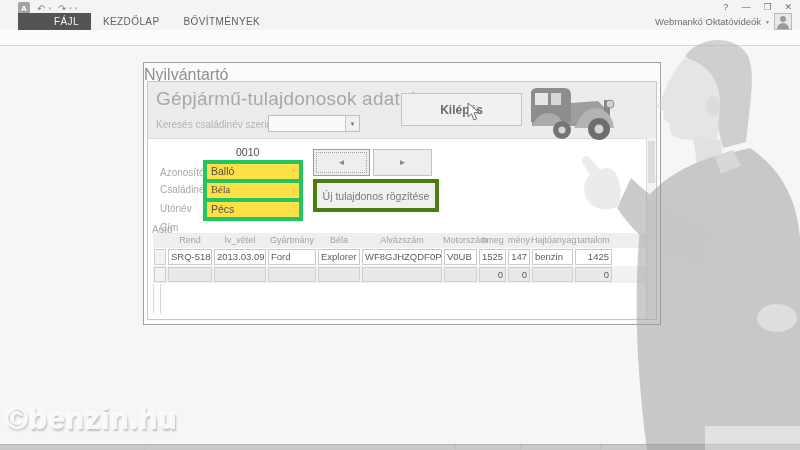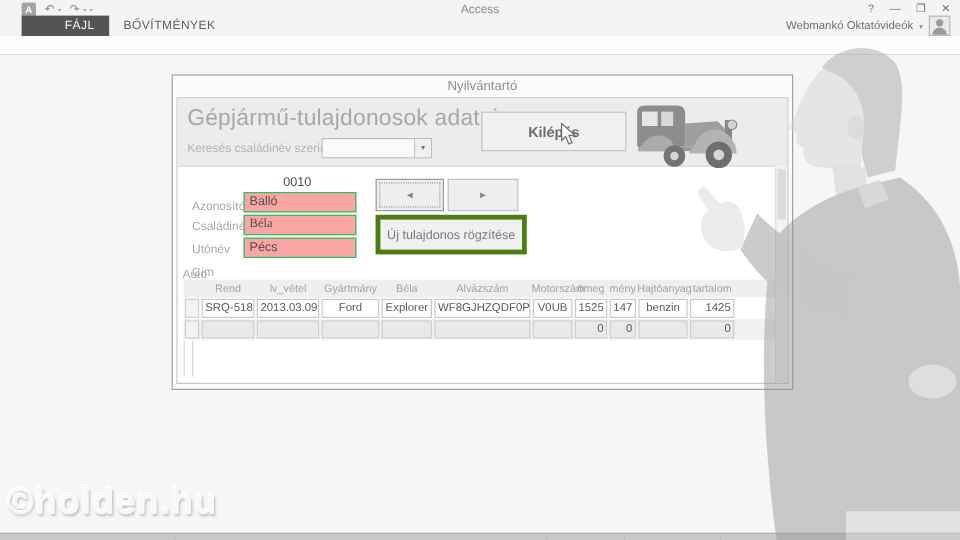--- a/index.html
+++ b/index.html
@@ -83,7 +83,6 @@
 <body>
 
 <div class="titlebar">
-  <div class="apptitle">Access</div>
   <div class="qat">
     <span class="appicon">A</span>
     <span>↶</span>

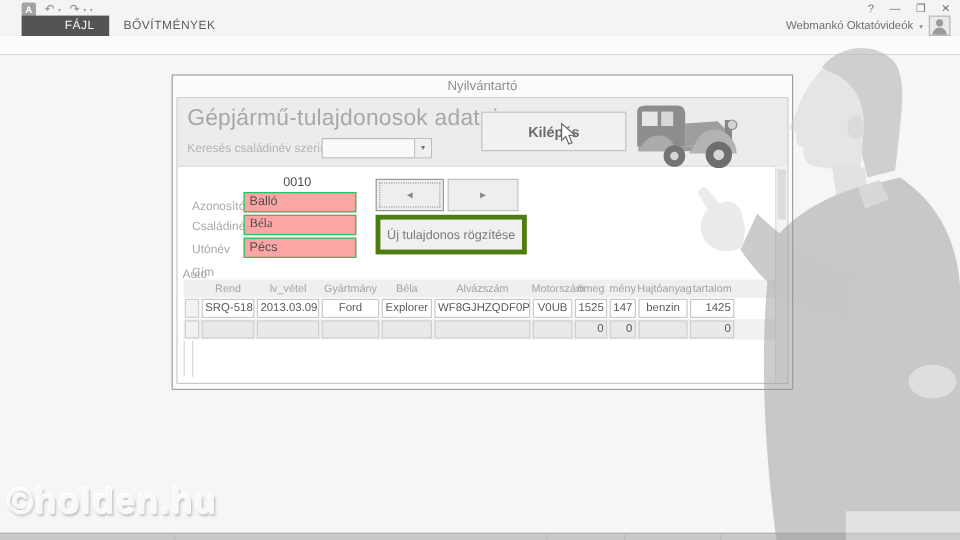--- a/index.html
+++ b/index.html
@@ -99,6 +99,7 @@
   </div>
   <div class="tabs">
     <span class="tab active">FÁJL</span>
+    <span class="tab">KEZDŐLAP</span>
     <span class="tab">BŐVÍTMÉNYEK</span>
   </div>
   <div class="account">

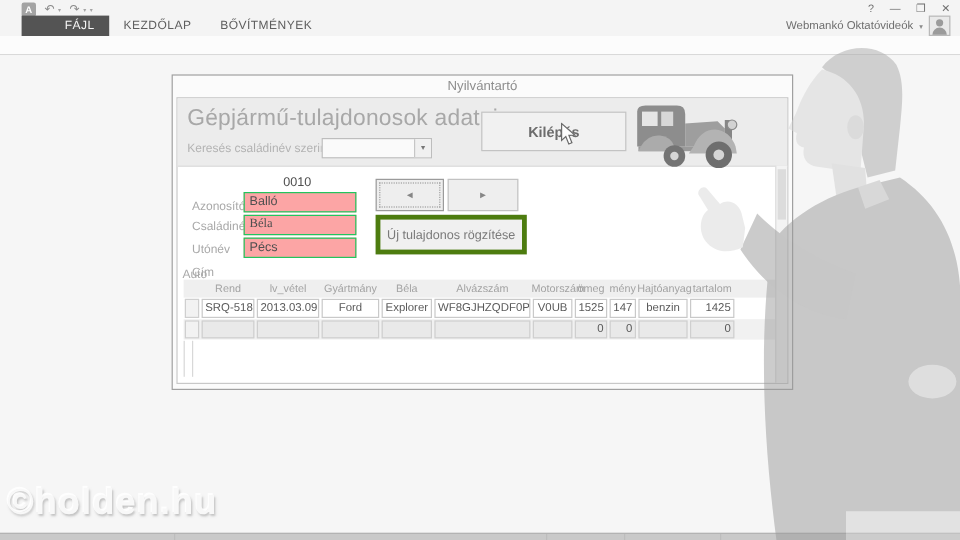--- a/index.html
+++ b/index.html
@@ -30,7 +30,7 @@
 
   
   .formwin{position:absolute;left:143px;top:62px;width:516px;height:261px;background:#fbfbfb;border:1px solid #a0a0a0;}
-  .formtitle{position:absolute;left:0;right:0;top:3px;text-align:center;font-size:11px;color:#8e8e8e;}
+  .formtitle{position:absolute;left:0;right:0;top:3px;text-align:left;font-size:16px;color:#8e8e8e;}
   .forminner{position:absolute;left:3px;top:18px;right:3px;bottom:4px;background:#fff;border:1px solid #c8c8c8;}
 
   .fheader{position:absolute;left:0;top:0;right:0;height:56px;background:#ececec;border-bottom:1px solid #dcdcdc;}

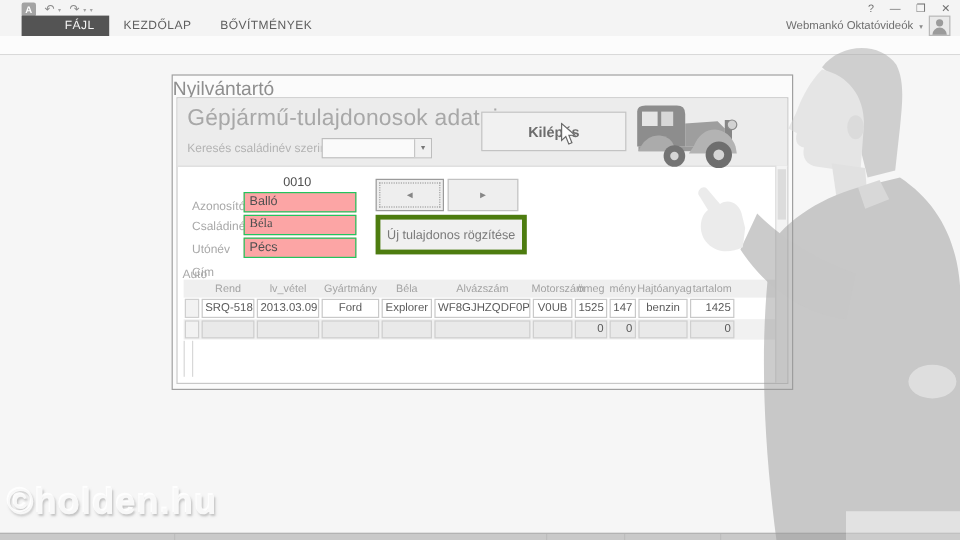--- a/index.html
+++ b/index.html
@@ -44,7 +44,7 @@
 
   .flabel{position:absolute;font-size:10px;color:#a9a9a9;white-space:nowrap;margin-top:20px;}
   .fvalue{position:absolute;font-size:10.5px;color:#4f4f4f;}
-  .fbox{position:absolute;width:88px;height:14px;background:#fca5a5;border:1px solid #22c55e;font-size:10.5px;color:#4f4f4f;
+  .fbox{position:absolute;width:88px;height:14px;background:#fde047;border:4px solid #22c55e;font-size:10.5px;color:#4f4f4f;
         padding:1px 0 0 4px;white-space:nowrap;overflow:hidden;}
 
   .navbtn{position:absolute;background:#eeeeee;border:1px solid #c2c2c2;display:flex;align-items:center;justify-content:center;

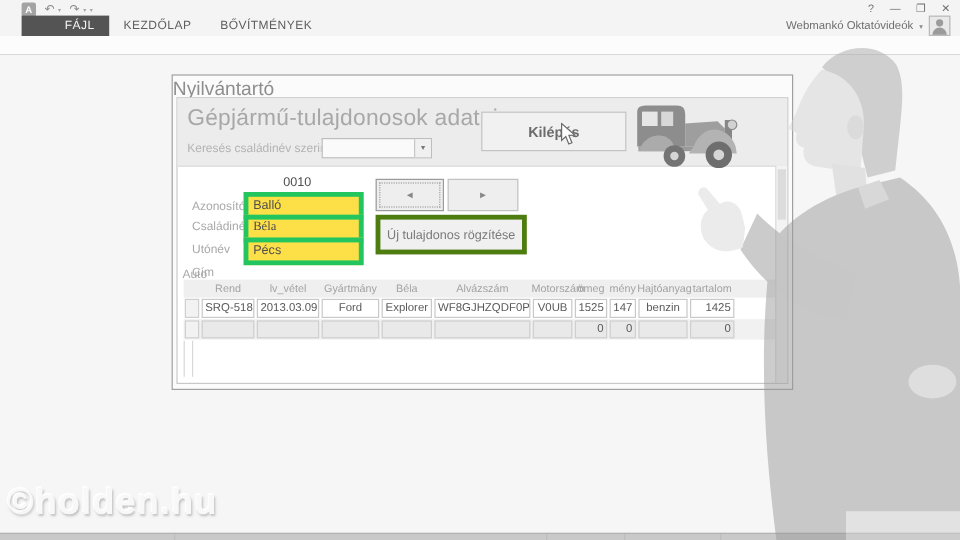--- a/index.html
+++ b/index.html
@@ -61,7 +61,7 @@
          grid-template-rows:15px 18px 17px;}
   .hc{font-size:9px;color:#a3a3a3;text-align:center;white-space:nowrap;overflow:visible;line-height:15px;}
   .dc{border:1px solid #c9c9c9;background:#fff;margin:1px;font-size:9.5px;color:#5a5a5a;line-height:12px;
-      padding:1px 2px 0 2px;white-space:nowrap;overflow:hidden;text-align:center;}
+      padding:1px 2px 0 2px;white-space:nowrap;overflow:hidden;}
   .alt .dc,.dc.alt{background:#e9e9e9;border-color:#cfcfcf;}
   .sel{border:1px solid #cfcfcf;background:#f2f2f2;margin:1px;}
   .r{text-align:right;}

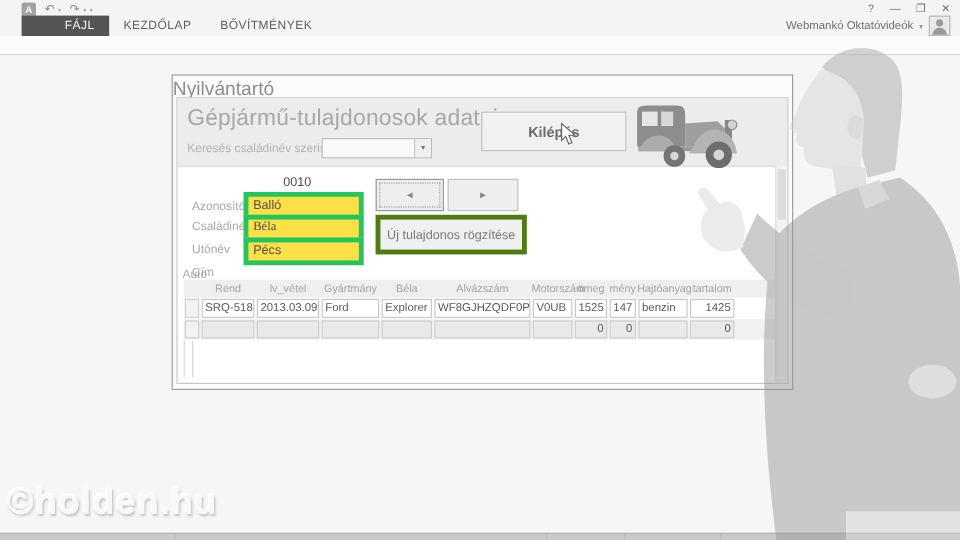--- a/index.html
+++ b/index.html
@@ -230,7 +230,7 @@
   <rect x="150" y="398" width="95" height="24" fill="#cfcfcf"></rect>
 </svg>
 
-<div class="watermark">©holden.hu</div>
+<div class="watermark">©benzin.hu</div>
 <div class="statusbar">
   <i style="left:145px;"></i>
     <i style="left:455px;"></i>

